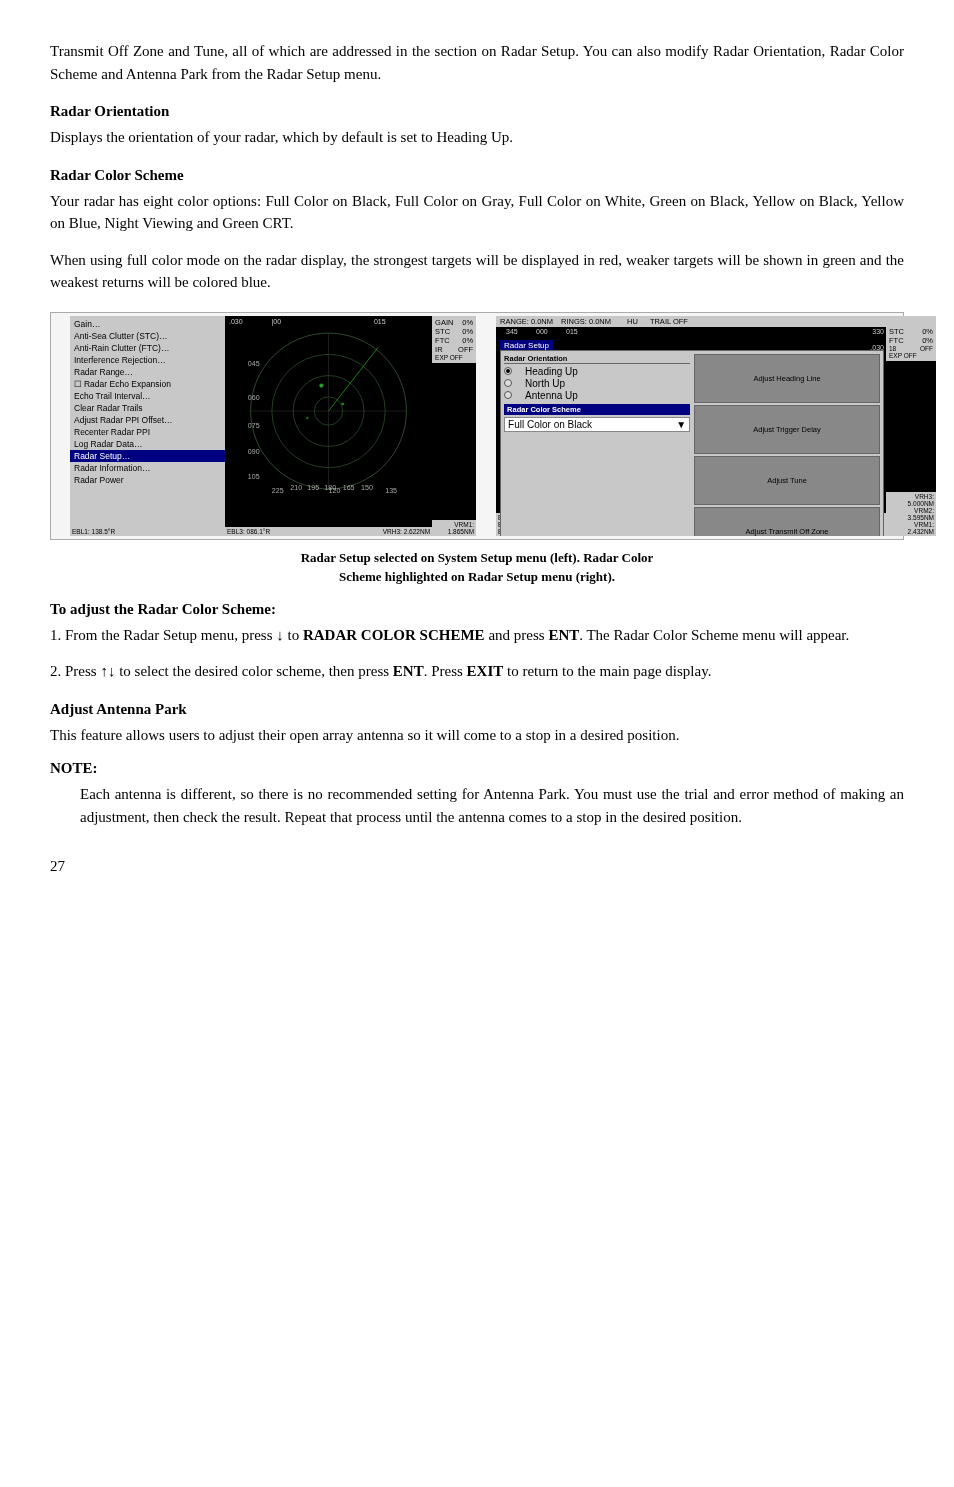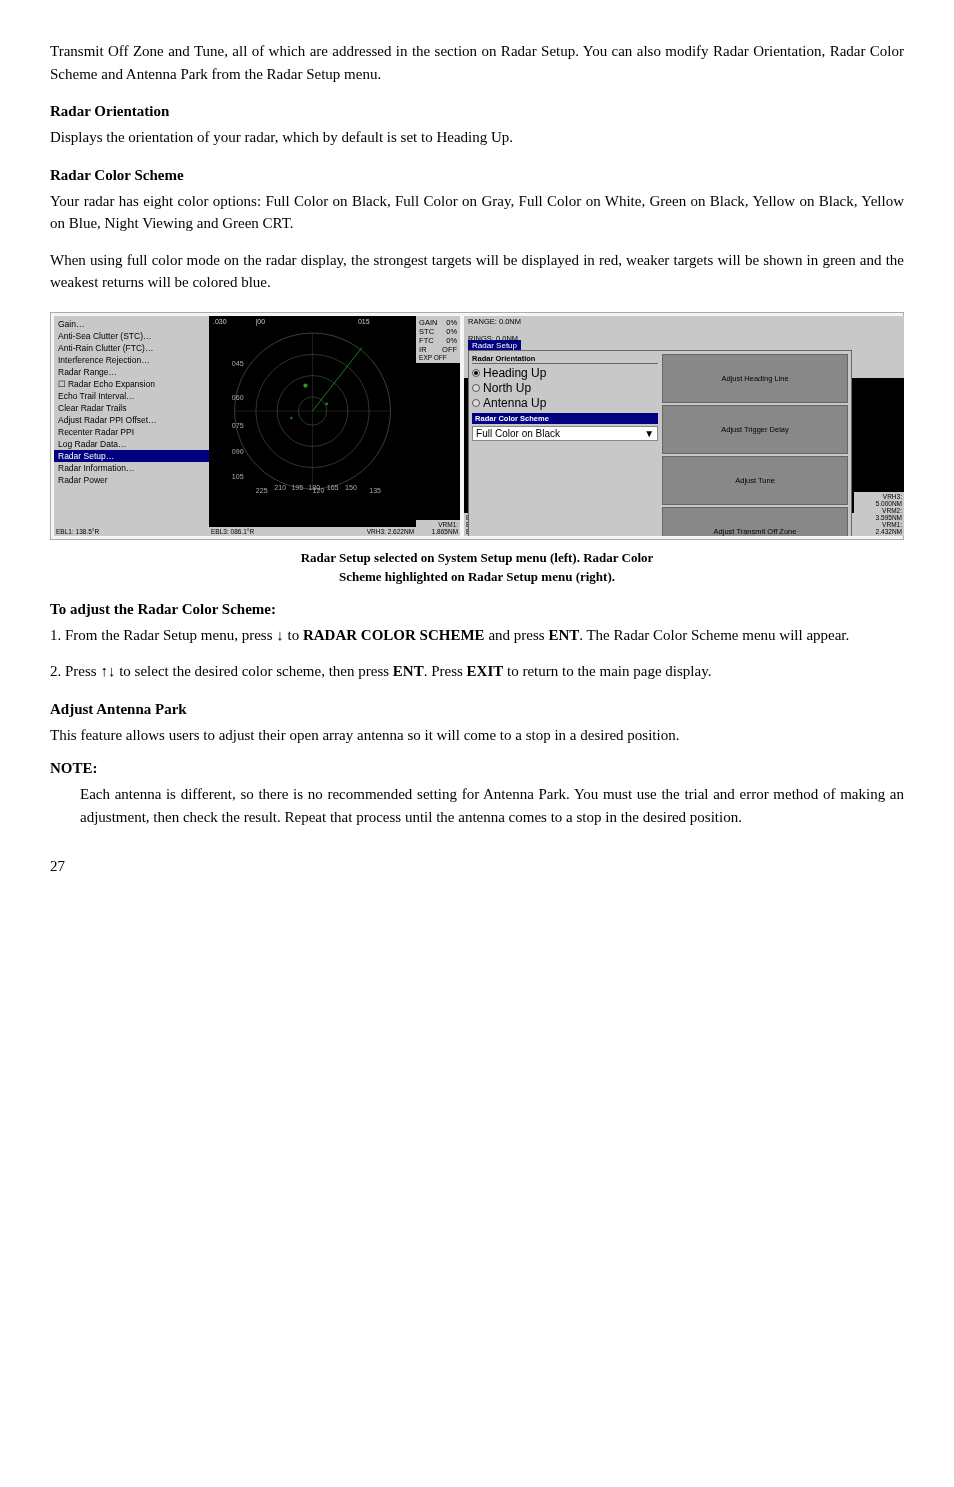--- a/index.html
+++ b/index.html
@@ -46,6 +46,7 @@
       flex: 1;
       min-height: 220px;
       overflow: hidden;
+      margin-left: 16px;
     }
     .radar-panel.left { flex: 0 0 48%; }
     .radar-panel.right { flex: 0 0 52%; }

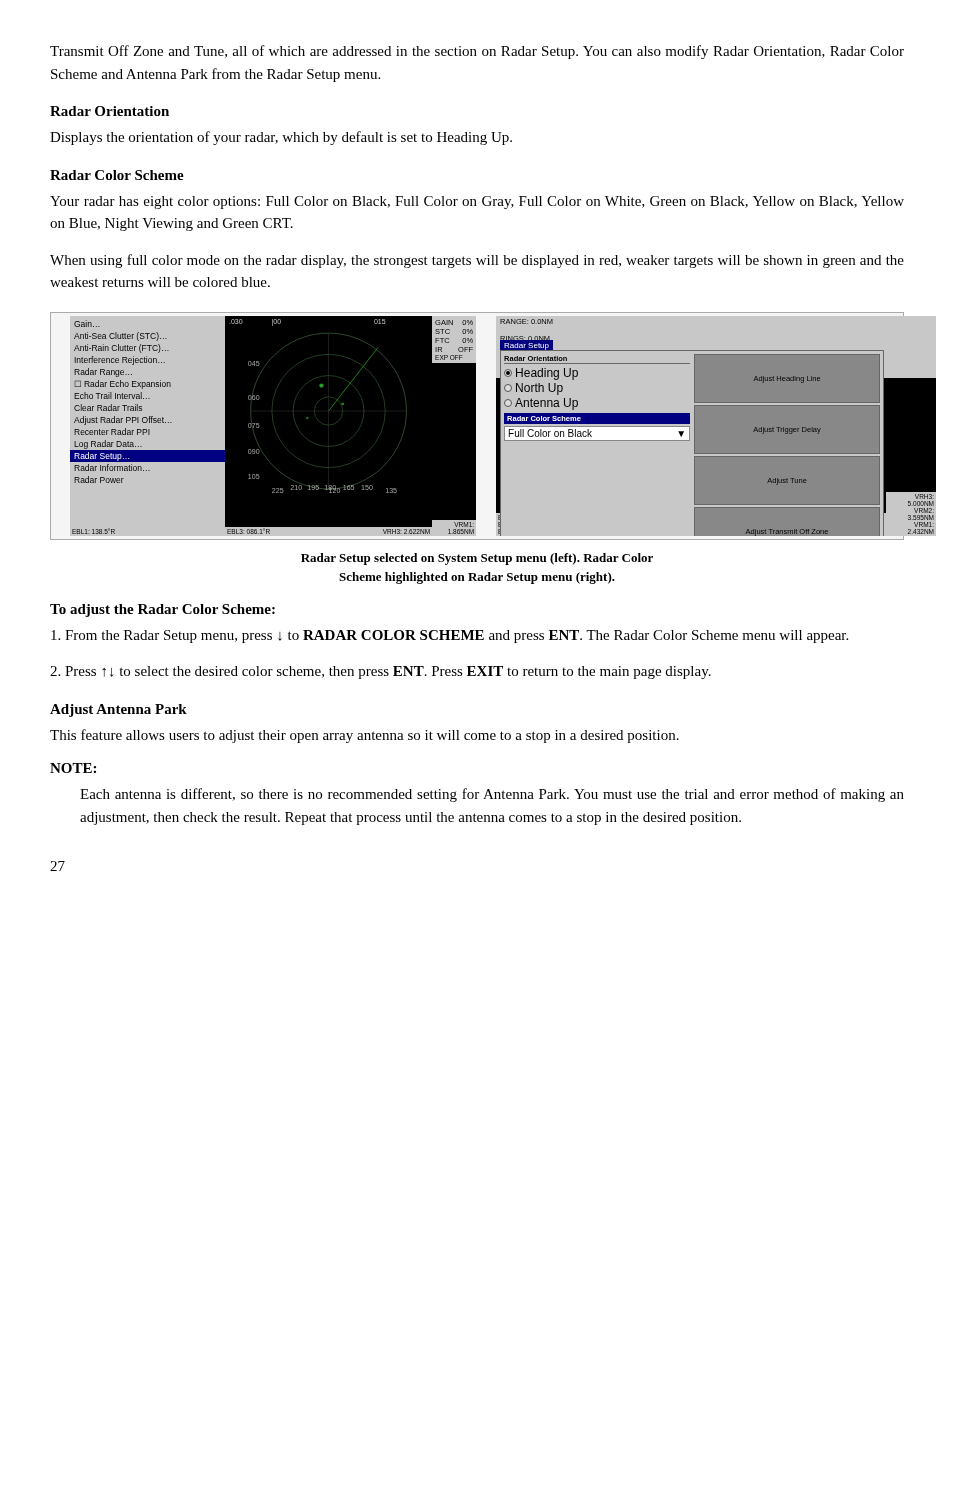--- a/index.html
+++ b/index.html
@@ -243,7 +243,7 @@
 
   <div class="radar-panel right" style="position:relative; height:220px;">
 
-    <div style="position:absolute; top:0; left:0; right:0; background:#c8c8c8; color:#000; font-size:7.5px; font-family:Arial,sans-serif; padding:1px 4px; display:flex; gap:8px; z-index:10;flex-direction:column;">
+    <div style="position:absolute; top:0; left:0; right:0; background:#c8c8c8; color:#000; font-size:7.5px; font-family:Arial,sans-serif; padding:1px 4px; display:flex; gap:8px; z-index:10;">
       <span>RANGE: 0.0NM</span>
       <span>RINGS: 0.0NM</span>
       <span style="margin-left:8px;">HU</span>

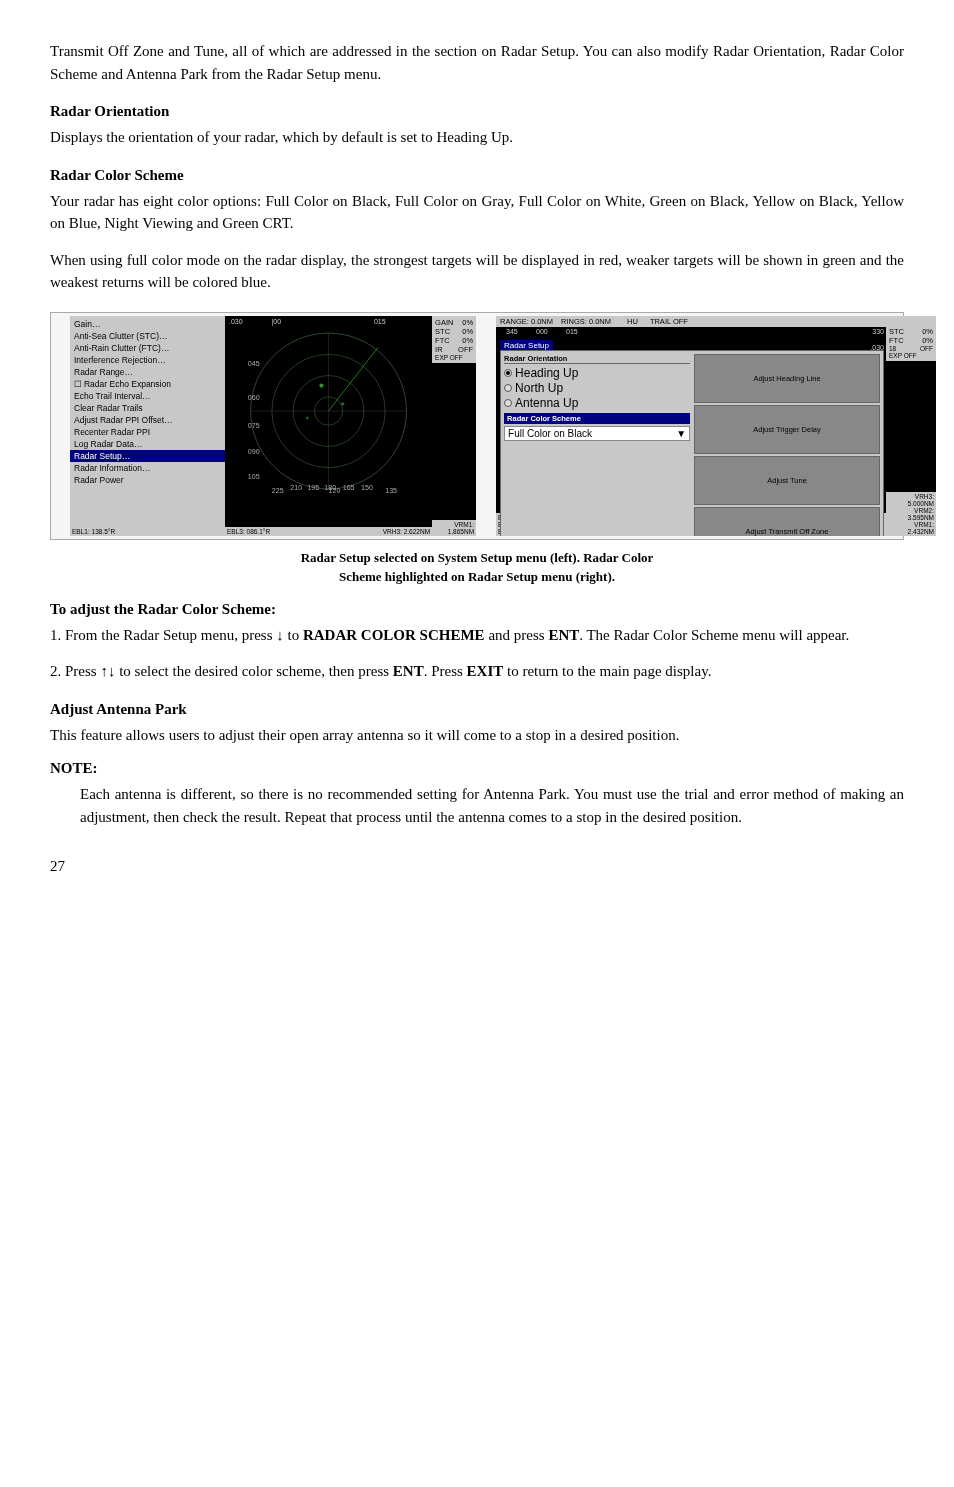--- a/index.html
+++ b/index.html
@@ -86,8 +86,8 @@
 
     
     .radio-item {
-      display: flex; align-items: center; gap: 3px;
-      font-size: 12px; margin-bottom: 1px;
+      display: flex; align-items: center; gap: 13px;
+      font-size: 10px; margin-bottom: 1px;
     }
     .radio-dot {
       width: 8px; height: 8px;

